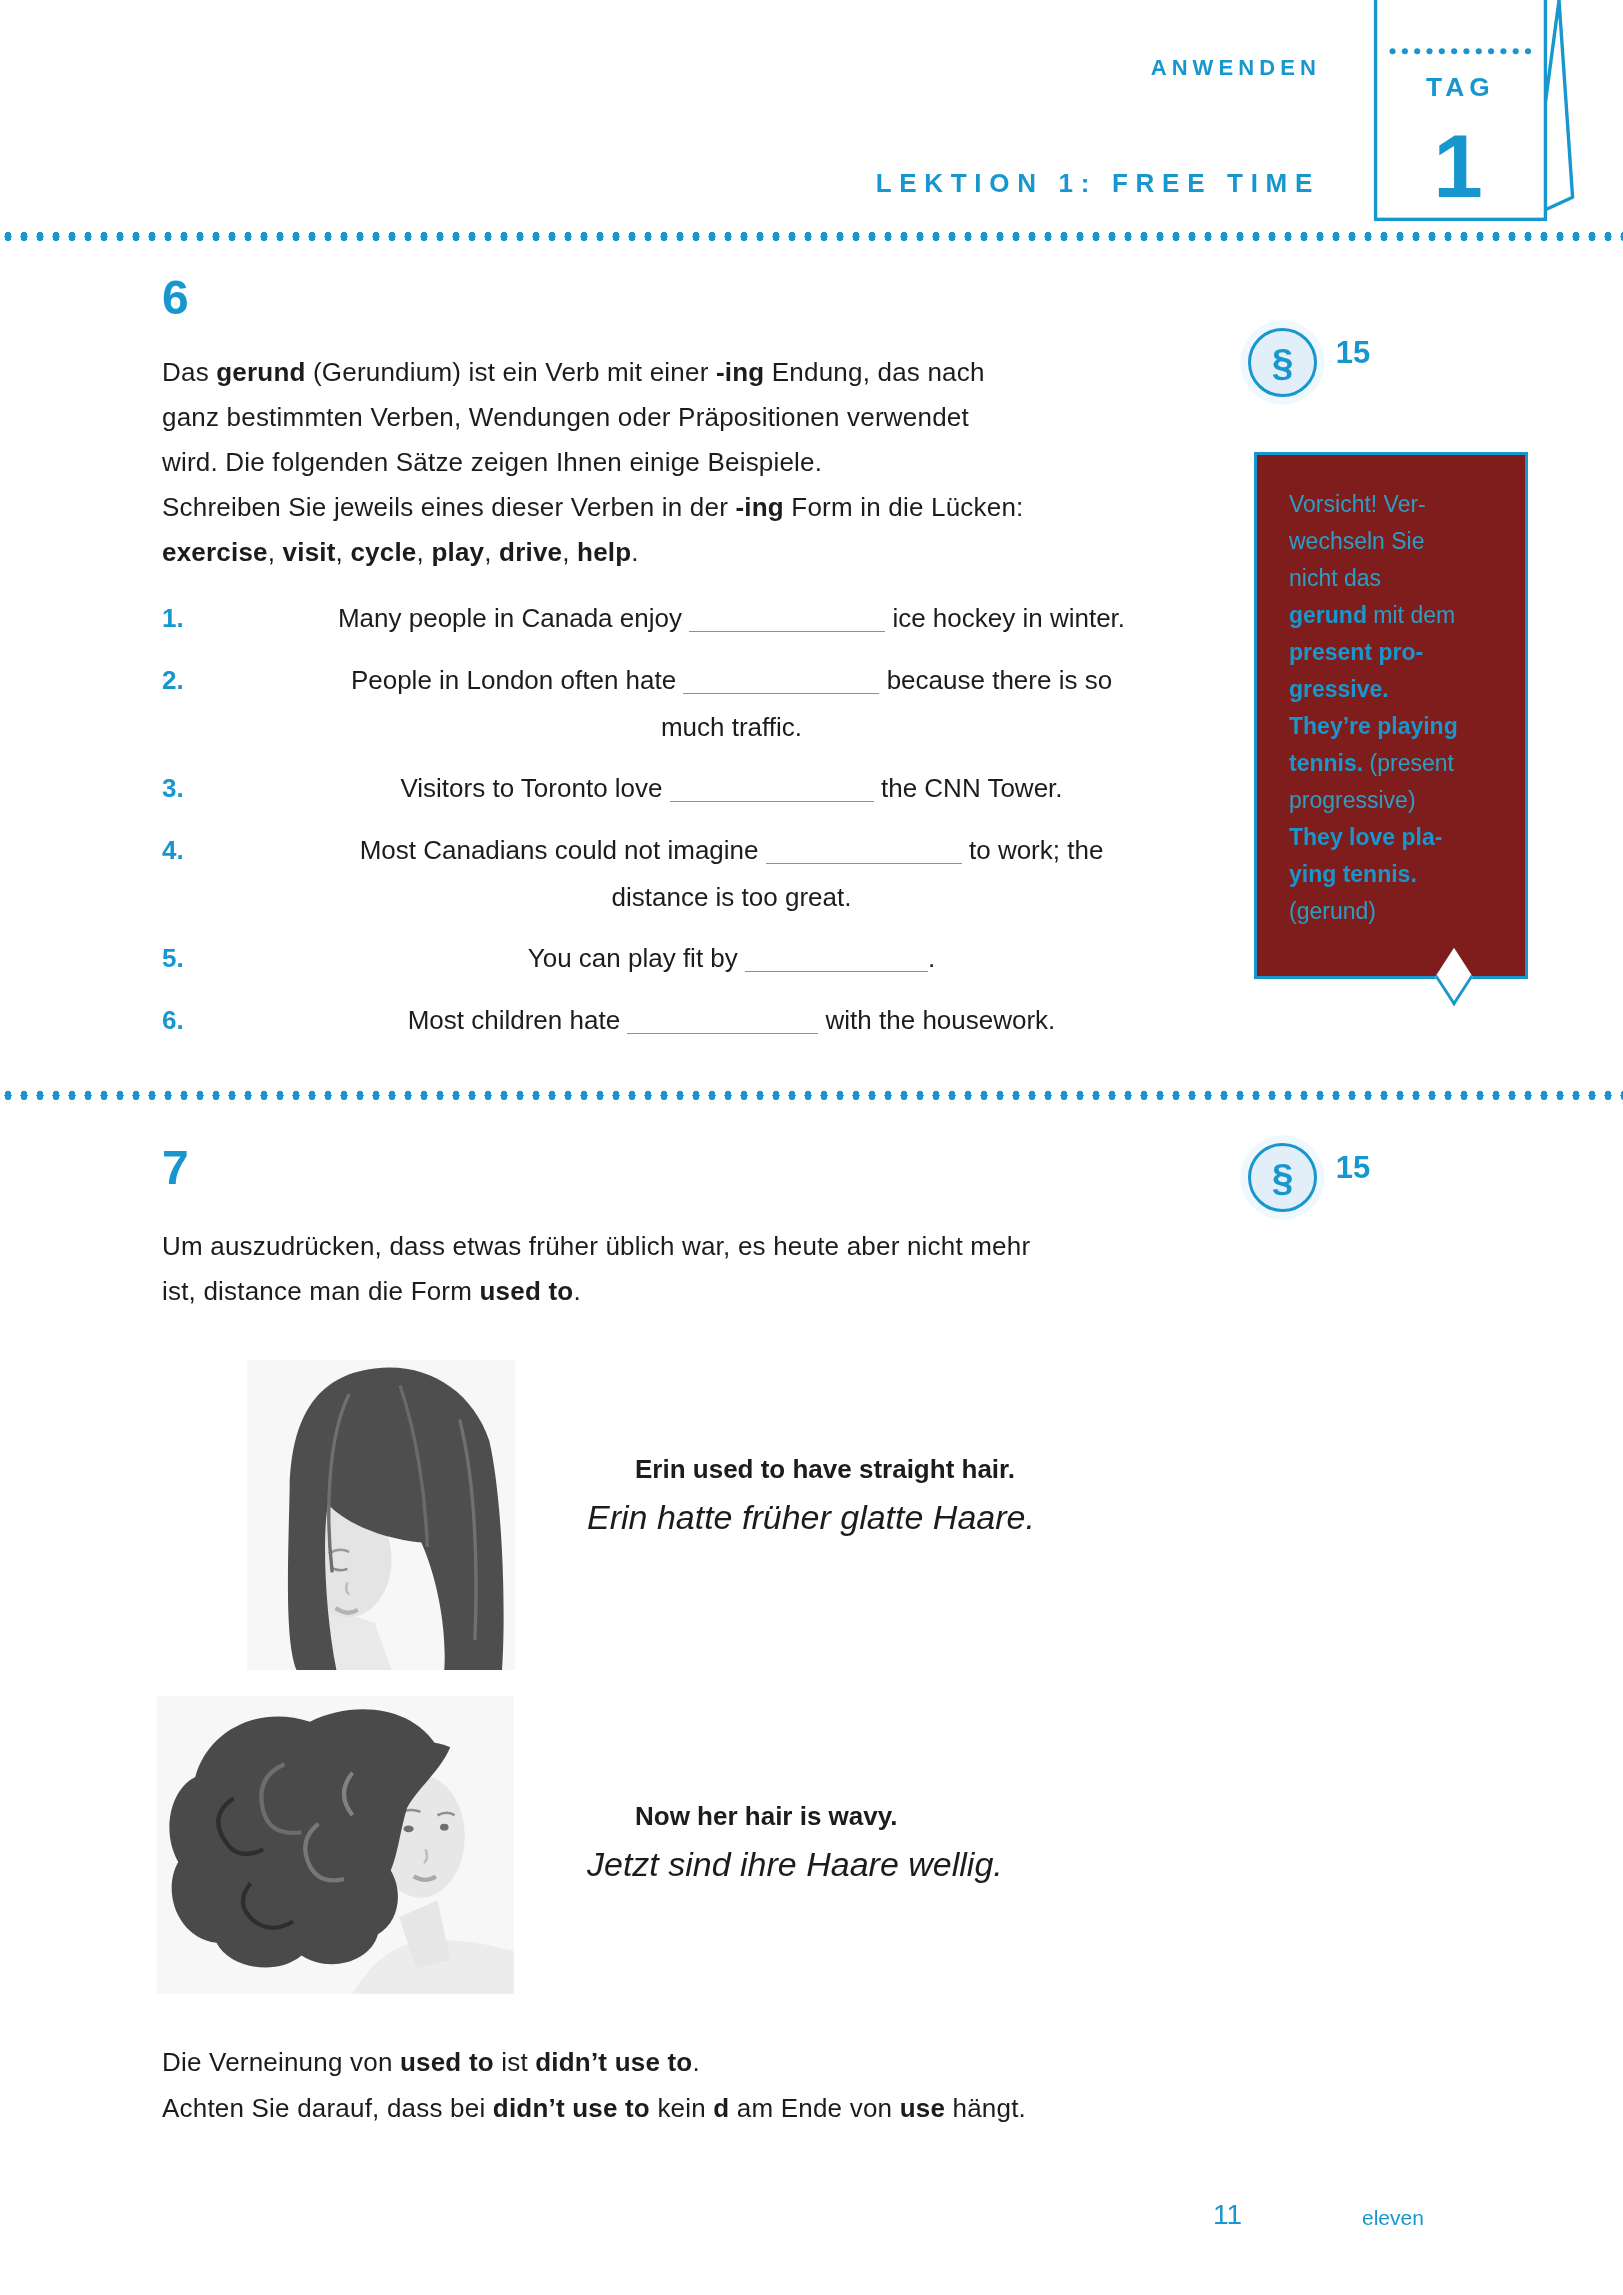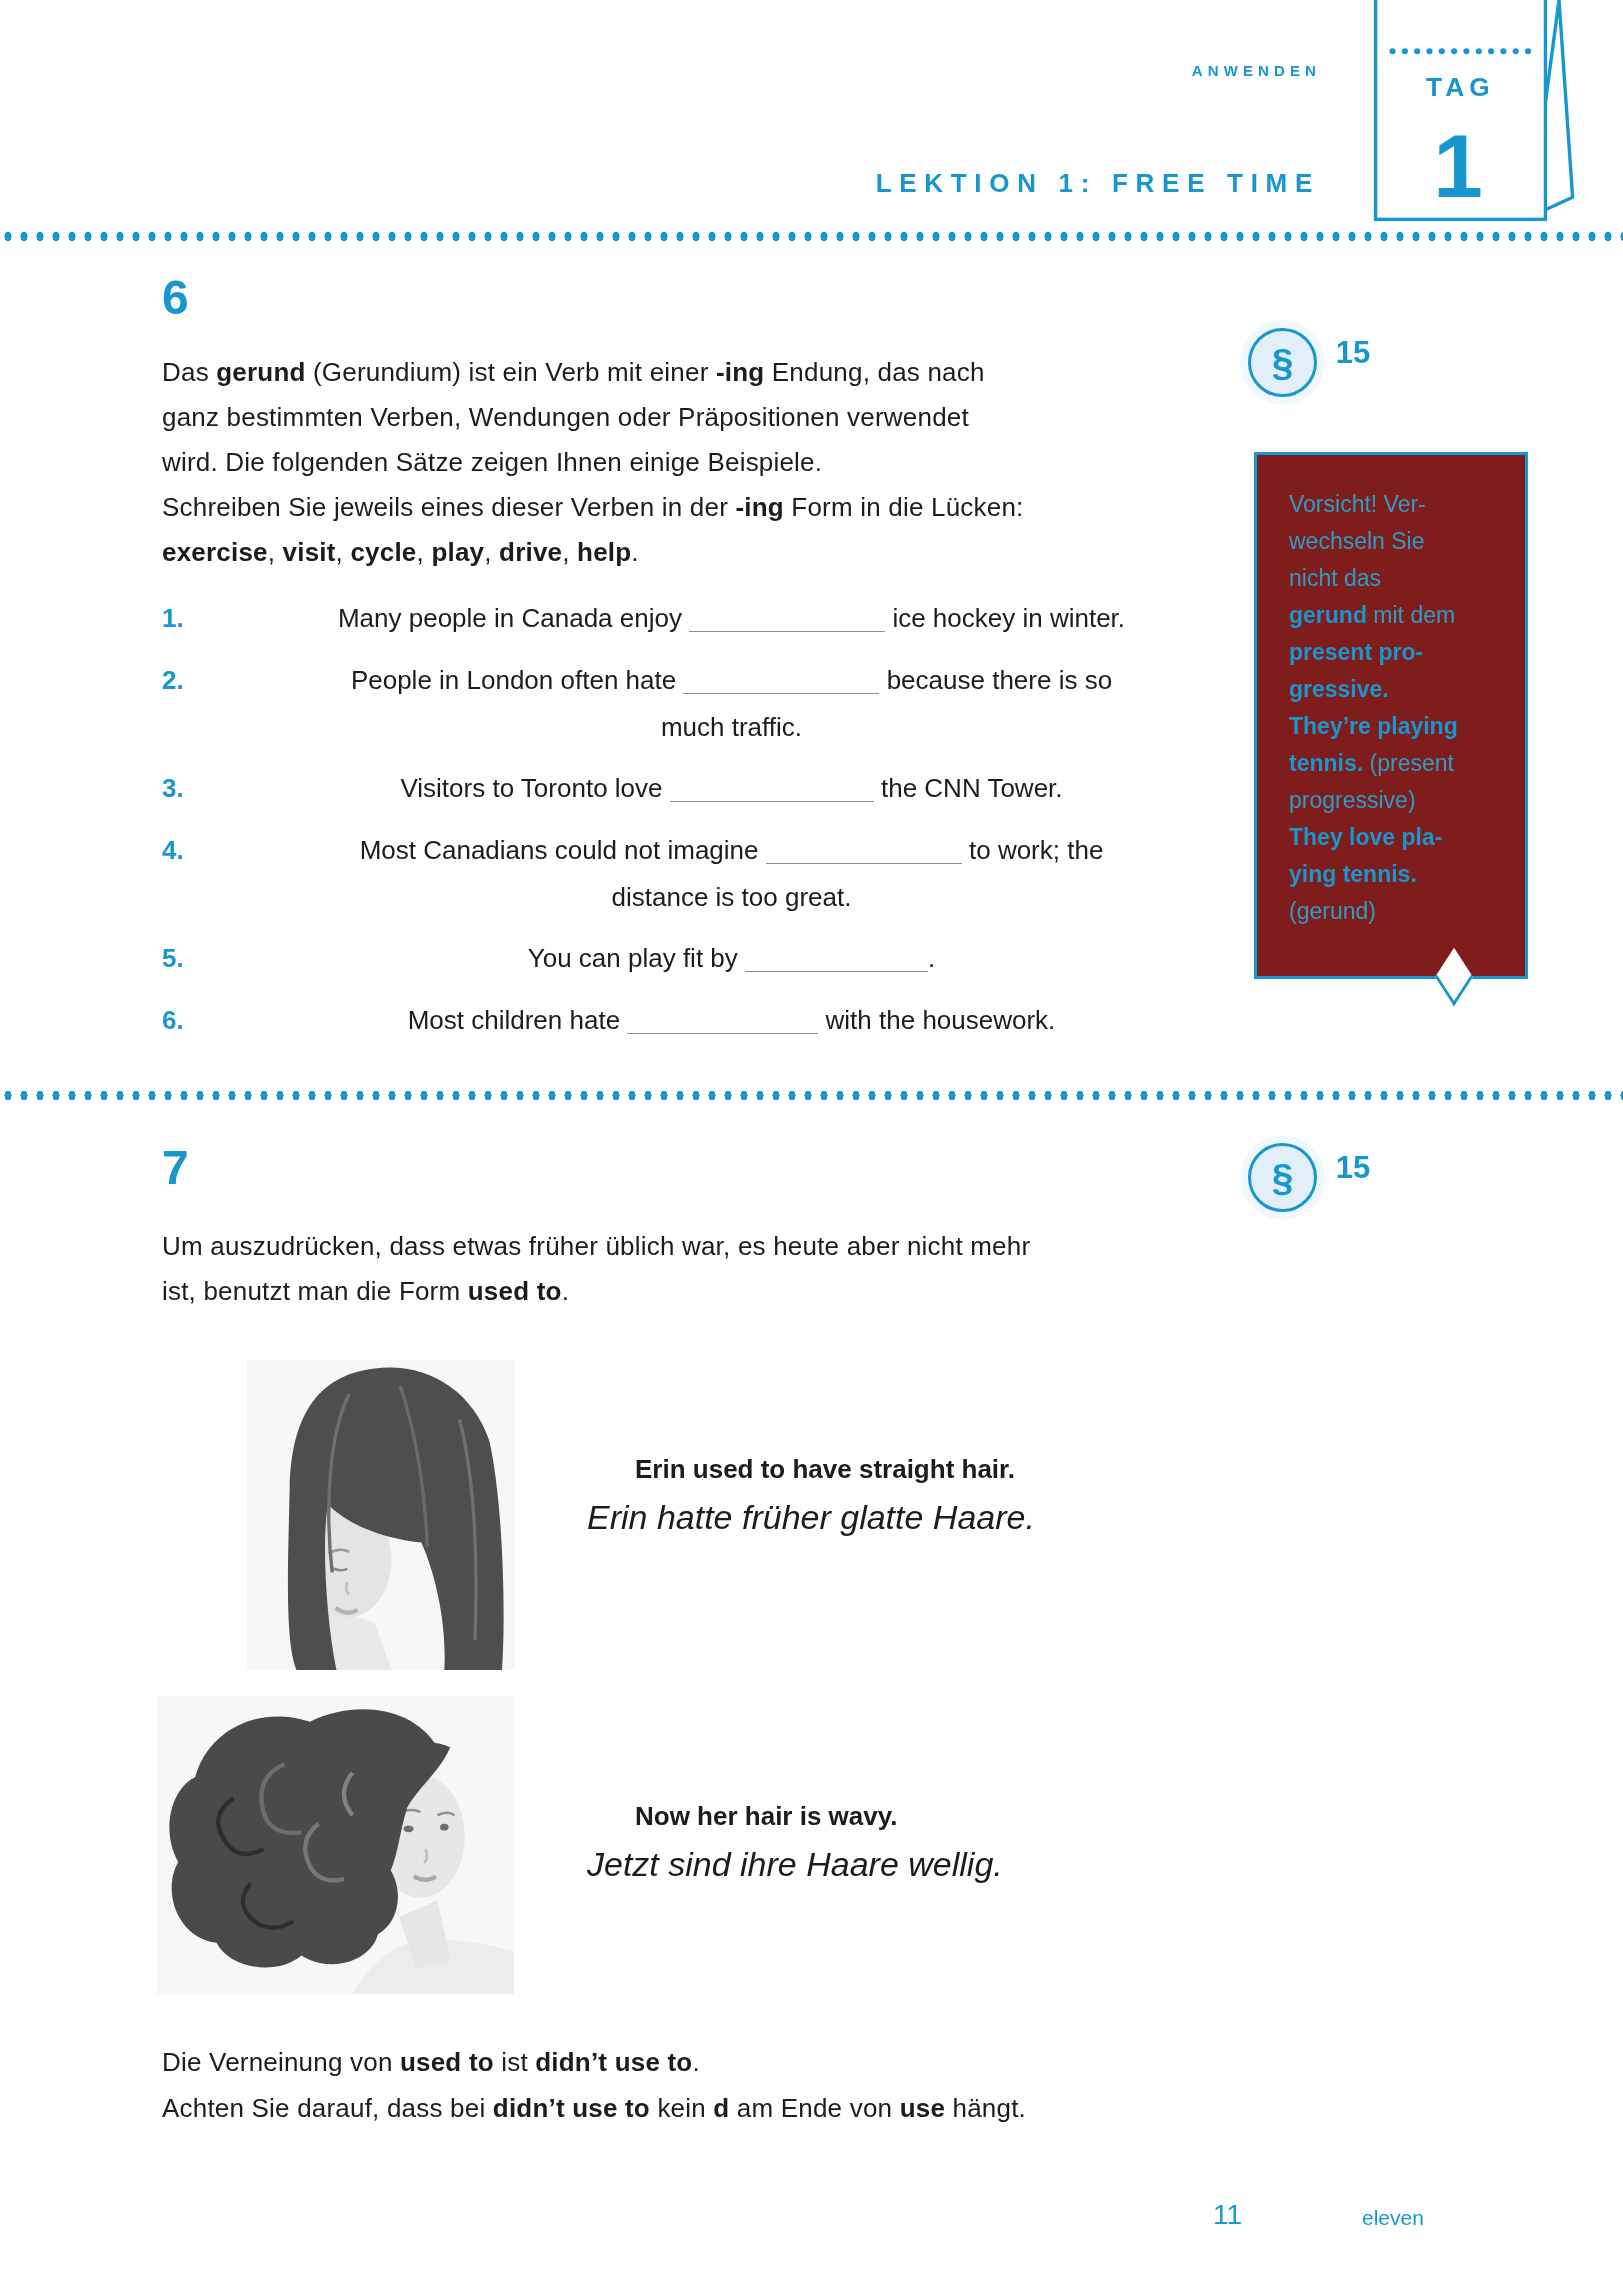--- a/index.html
+++ b/index.html
@@ -16,7 +16,7 @@
   .abs{position:absolute;}
   .b{font-weight:bold;}
   
-  .hdr-anwenden{left:978px;top:62px;width:343px;text-align:right;font-size:15px;font-weight:bold;letter-spacing:5.1px;color:var(--accent-blue);}
+  .hdr-anwenden{left:978px;top:55px;width:343px;text-align:right;font-size:22px;font-weight:bold;letter-spacing:5.1px;color:var(--accent-blue);}
   .hdr-lektion{left:765px;top:168px;width:555px;text-align:right;font-size:26px;font-weight:bold;letter-spacing:7.7px;color:var(--accent-blue);}
   .calendar{left:1362px;top:0px;}
   

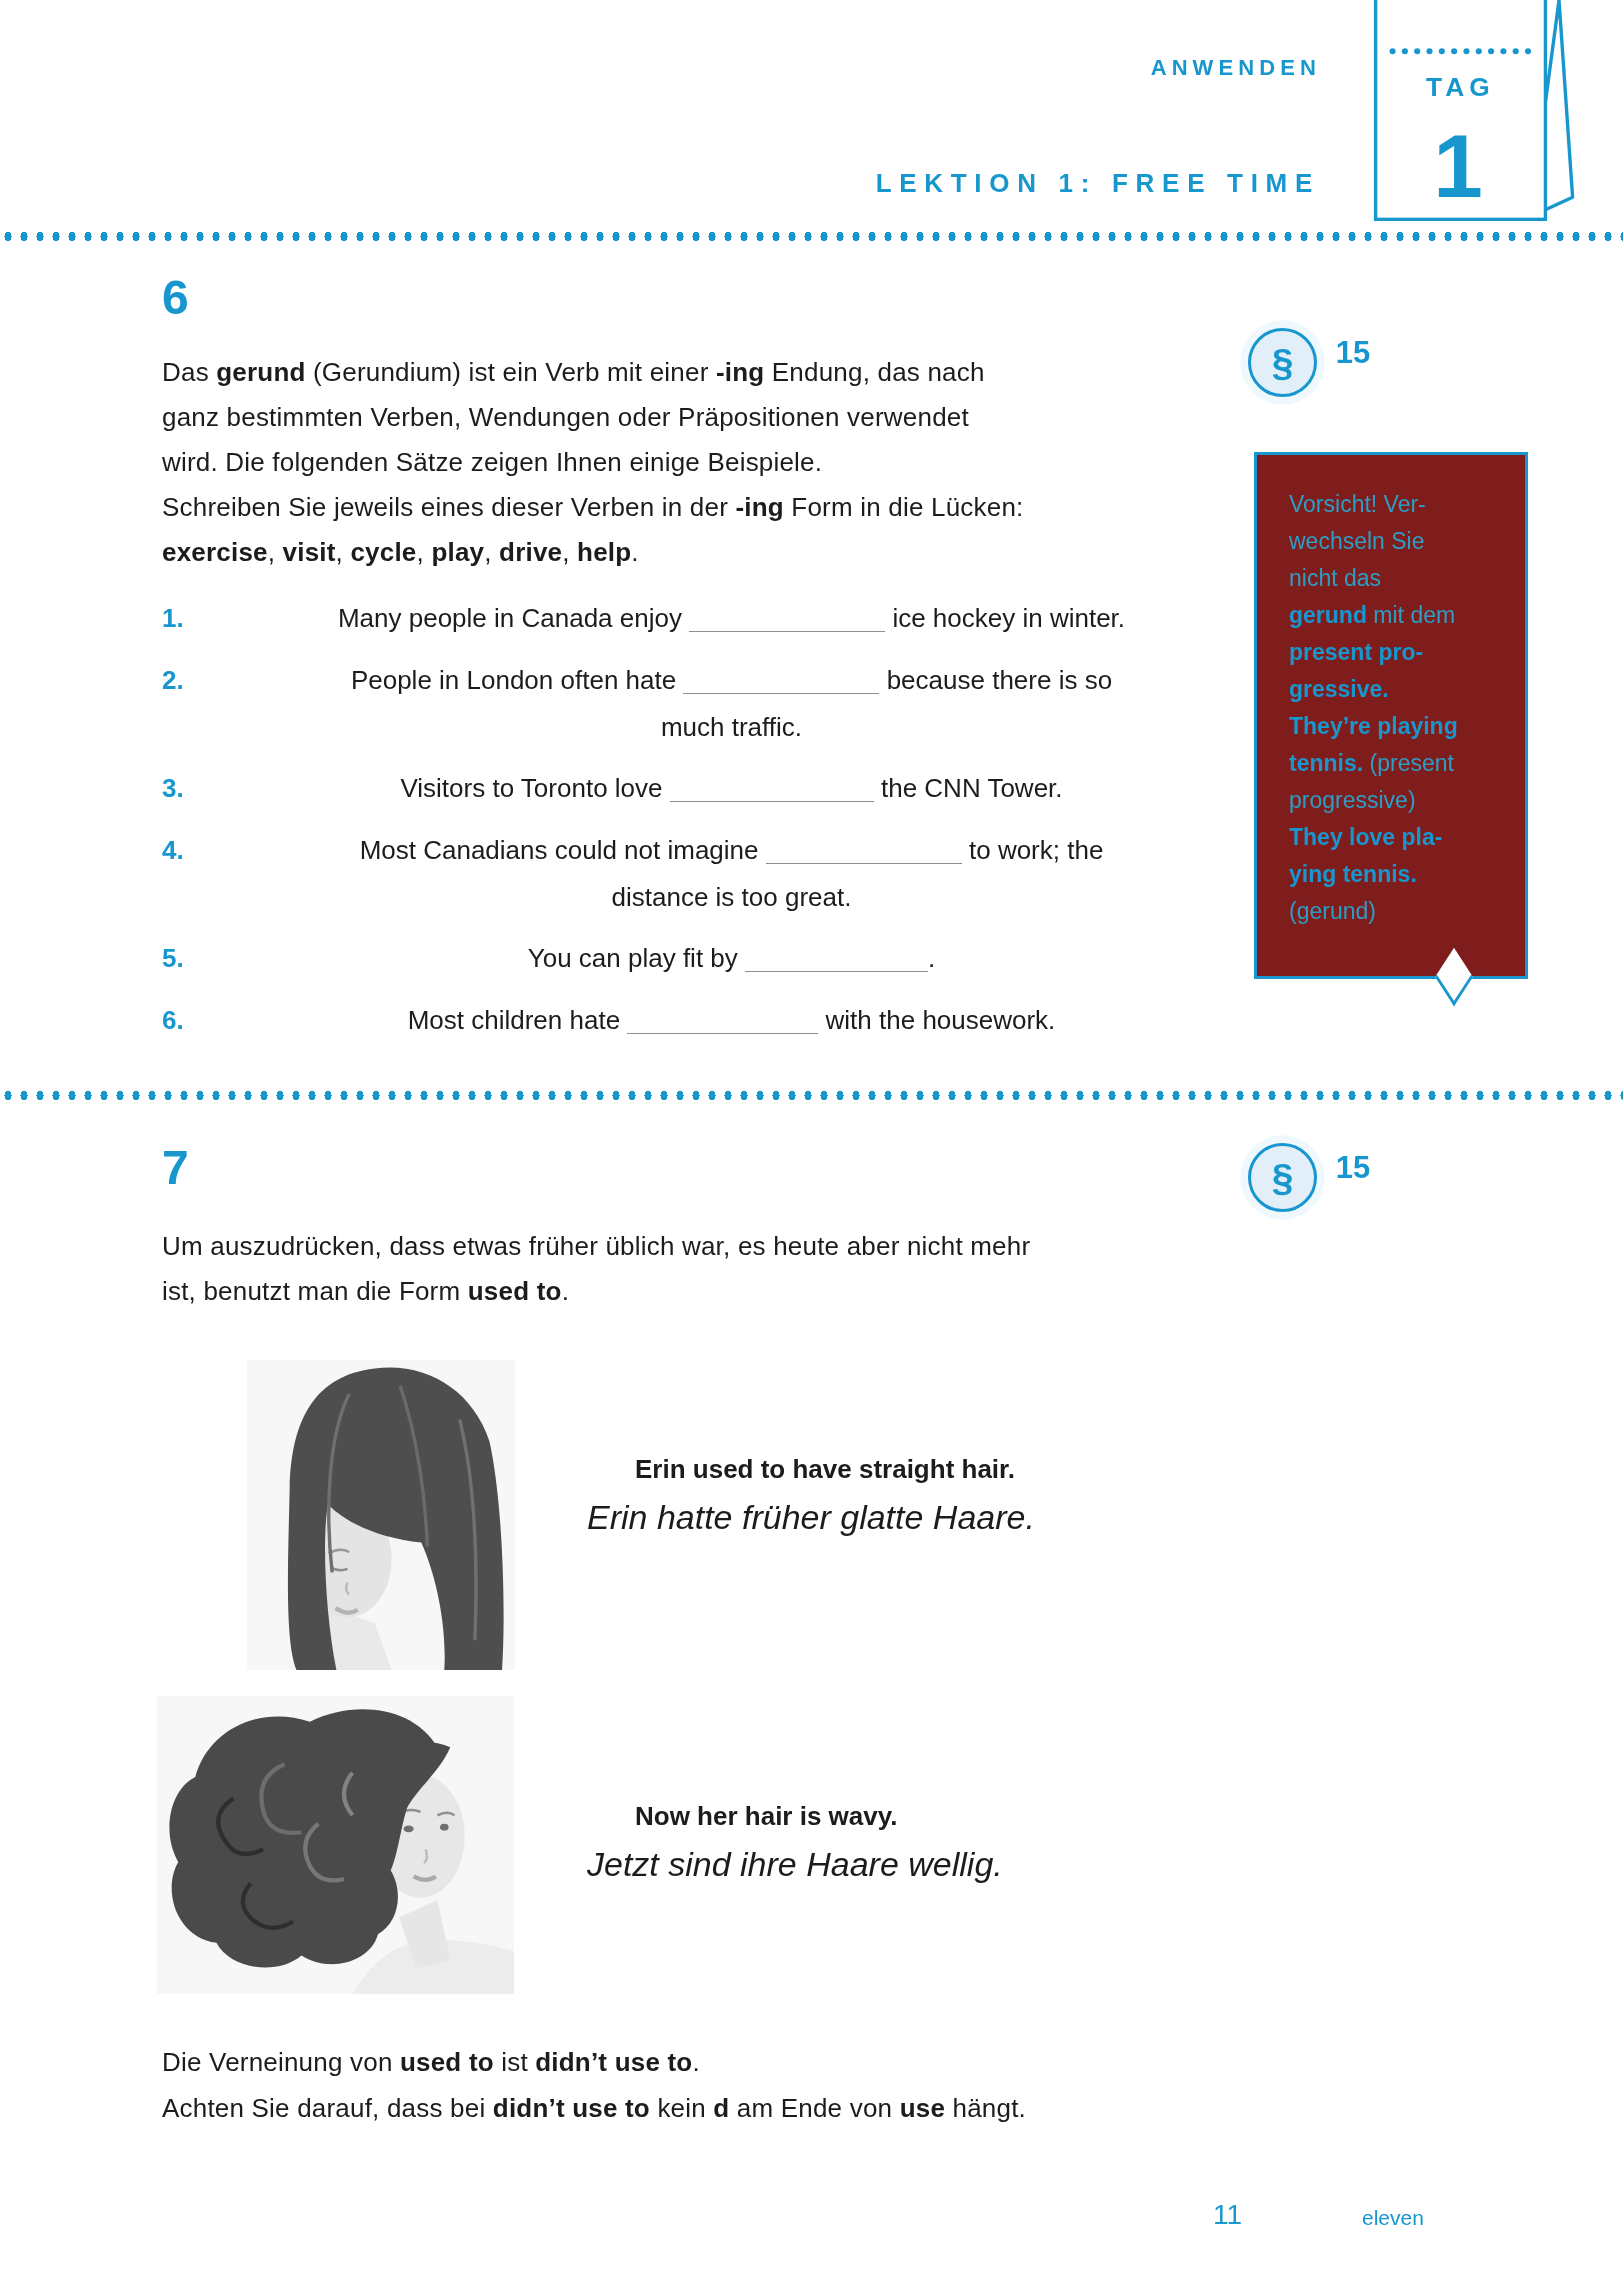--- a/index.html
+++ b/index.html
@@ -137,7 +137,7 @@
     <span class="pn">15</span>
   </div>
 
-  <div class="abs para" style="left:162px;top:1224px;width:1105px;"><span>Um auszudrücken, dass etwas früher üblich war, es heute aber nicht mehr</span><br><span>ist, benutzt man die Form </span><span class="b">used to</span><span>.</span></div>
+  <div class="abs para" style="left:162px;top:1224px;width:1105px;"><span>Um auszudrücken, dass etwas früher üblich war, es heute aber nicht mehr</span><br><span>ist, distance man die Form </span><span class="b">used to</span><span>.</span></div>
 
   <svg class="abs photo" style="left:247px;top:1360px;" width="268" height="310" viewBox="0 0 315 365">
     <rect width="315" height="365" fill="#f7f7f7"></rect>

